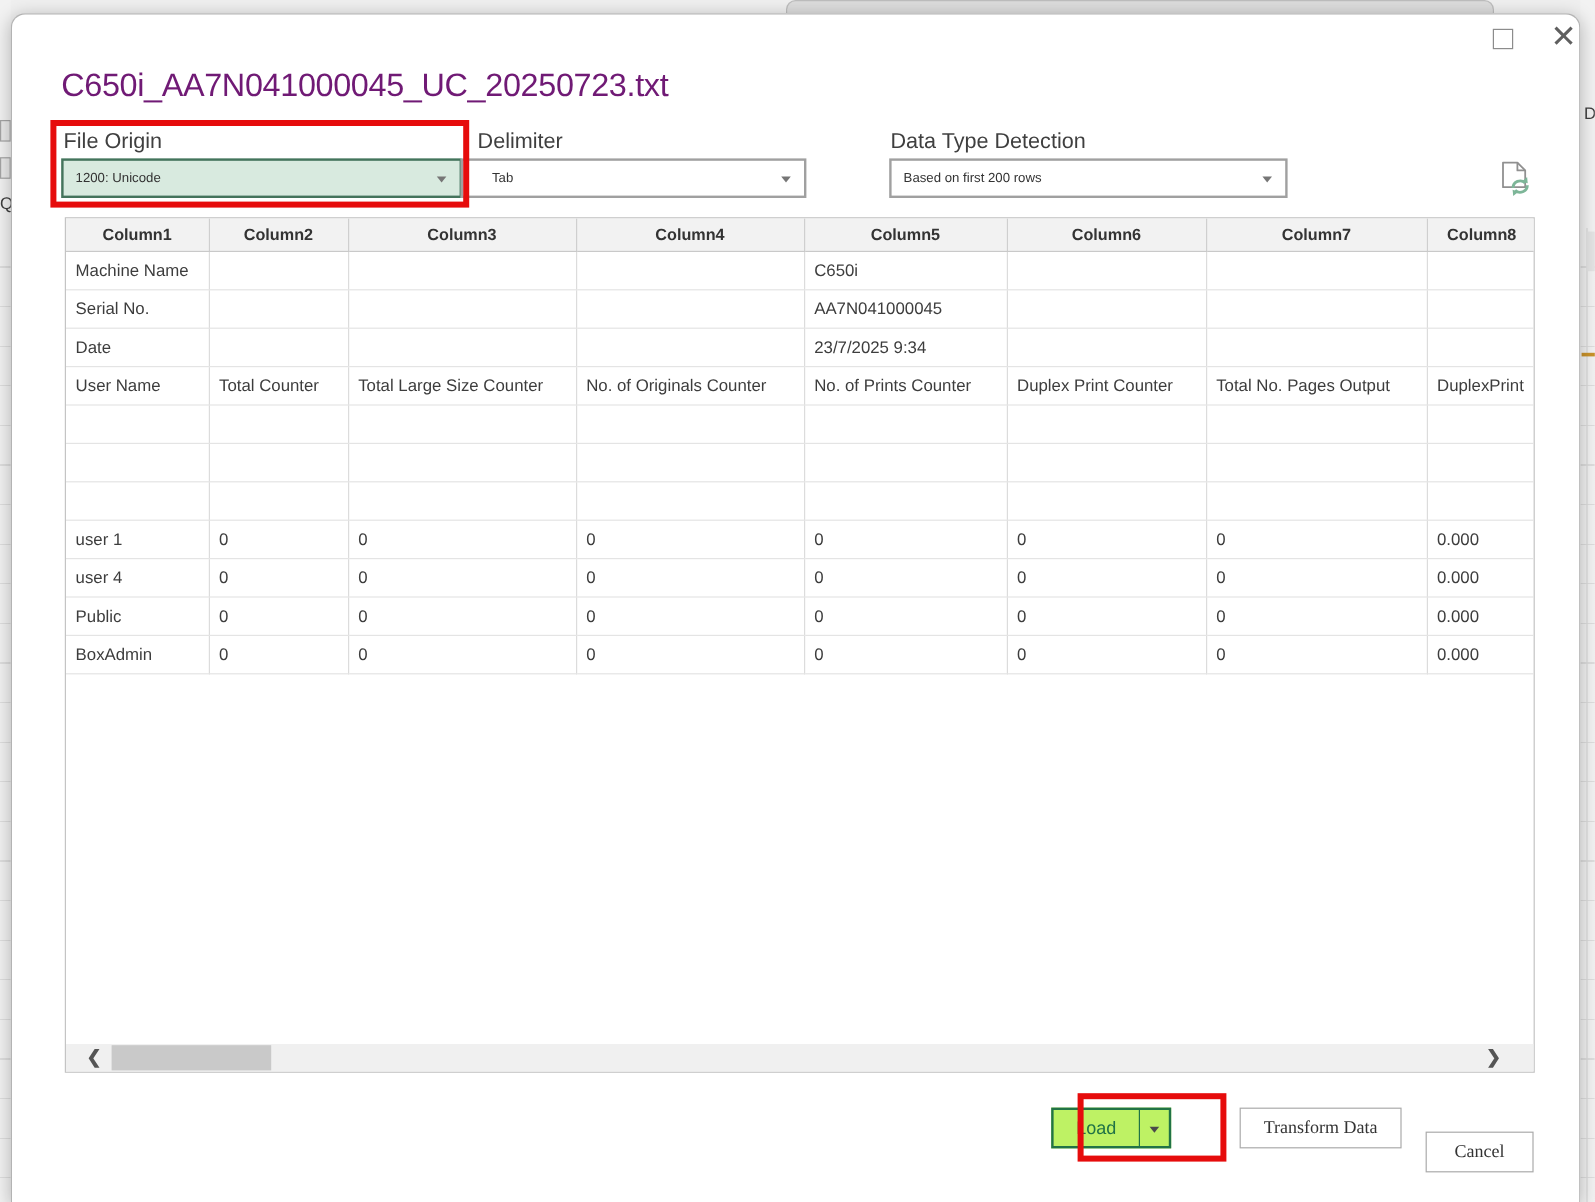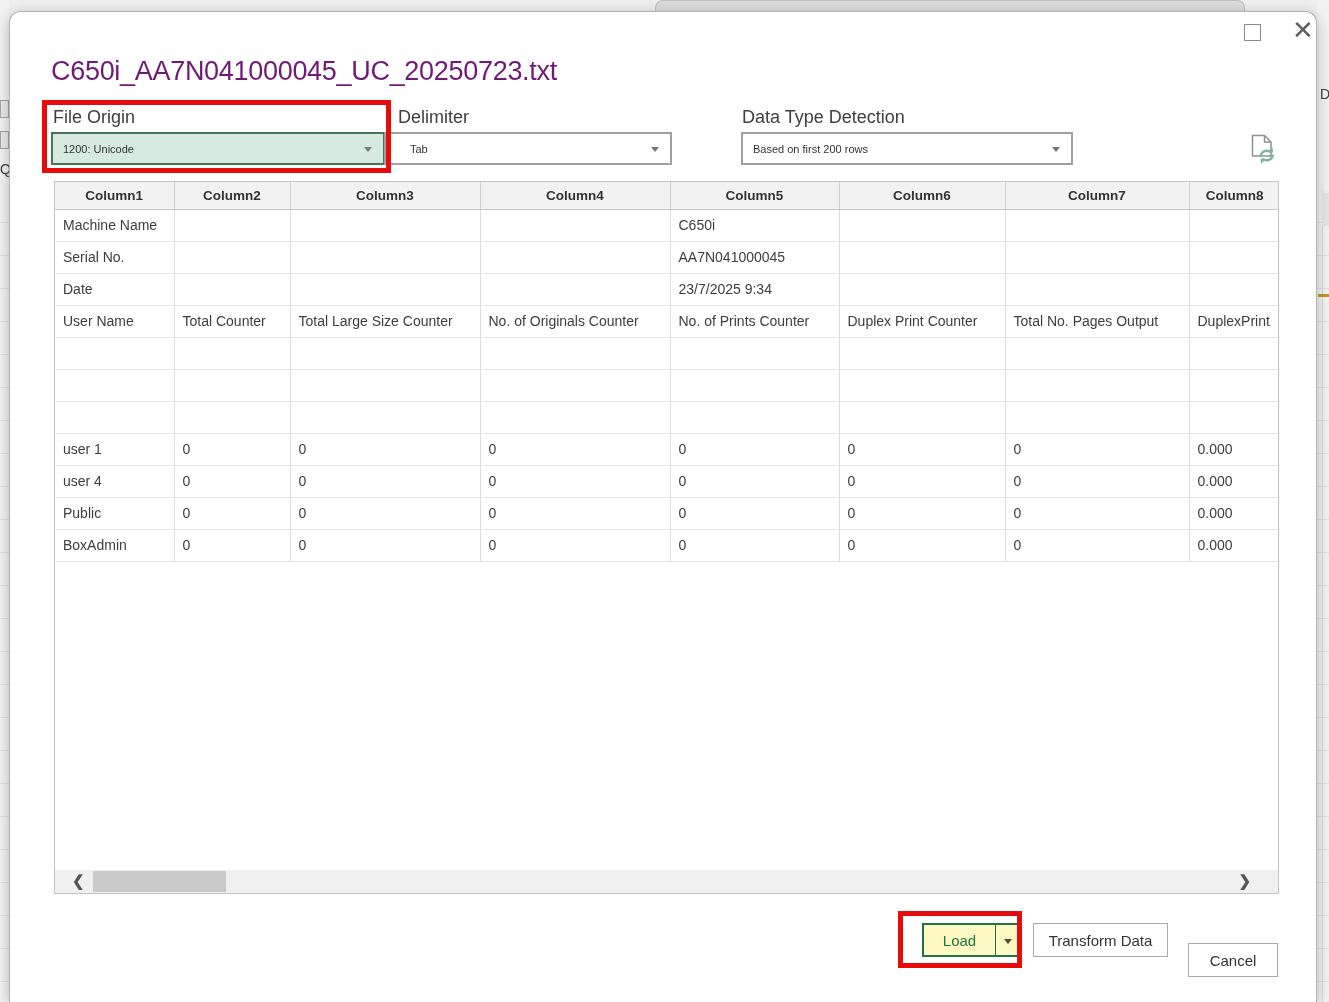--- a/index.html
+++ b/index.html
@@ -71,8 +71,8 @@
   
   .btn { position:absolute; top:911px; height:34px; background:#fff; border:1.5px solid #ababab;
     font-size:15px; color:#333; display:flex; align-items:center; justify-content:center; cursor:pointer; }
-  .load-group { position:absolute; left:912px; top:911px; width:100px; height:34px;
-    border:2px solid #217346; display:flex; background:#fef9c3; cursor:pointer;justify-content:center; }
+  .load-group { position:absolute; left:866px; top:911px; width:100px; height:34px;
+    border:2px solid #217346; display:flex; background:#bef264; cursor:pointer;justify-content:center; }
   .load-main { flex:1; display:flex; align-items:center; justify-content:center;
     font-size:15px; color:#217346; }
   .load-caret { width:25px; border-left:1px solid #217346; position:relative; }

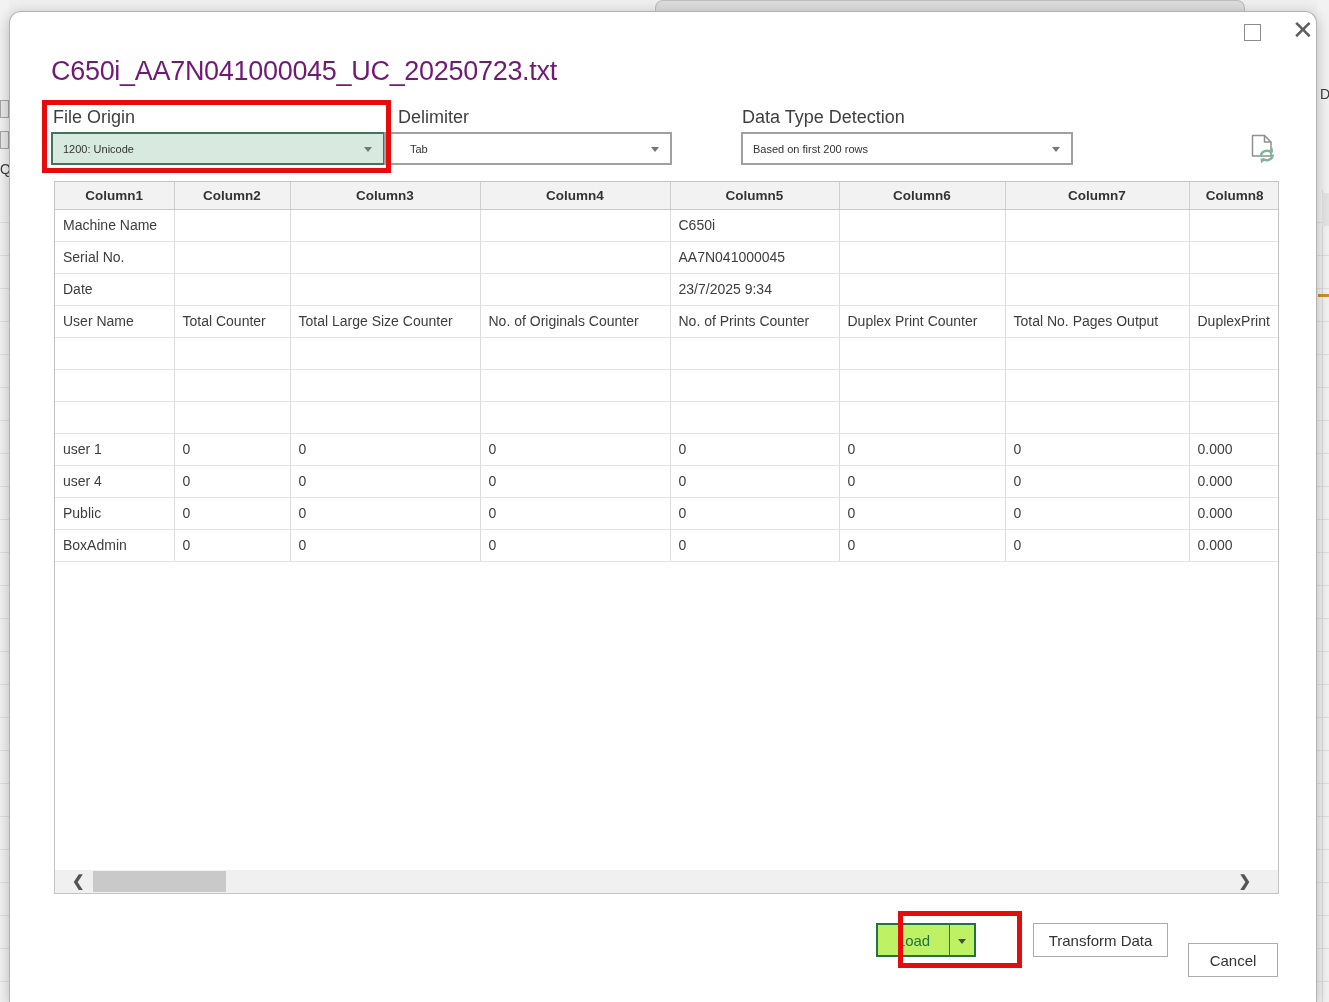--- a/index.html
+++ b/index.html
@@ -70,7 +70,7 @@
 
   
   .btn { position:absolute; top:911px; height:34px; background:#fff; border:1.5px solid #ababab;
-    font-size:15px; color:#333; display:flex; align-items:center; justify-content:center; cursor:pointer; }
+    font-size:15px; color:#333; display:flex; align-items:center; justify-content:center; cursor:pointer;font-family:Liberation Serif, serif; }
   .load-group { position:absolute; left:866px; top:911px; width:100px; height:34px;
     border:2px solid #217346; display:flex; background:#bef264; cursor:pointer;justify-content:center; }
   .load-main { flex:1; display:flex; align-items:center; justify-content:center;

